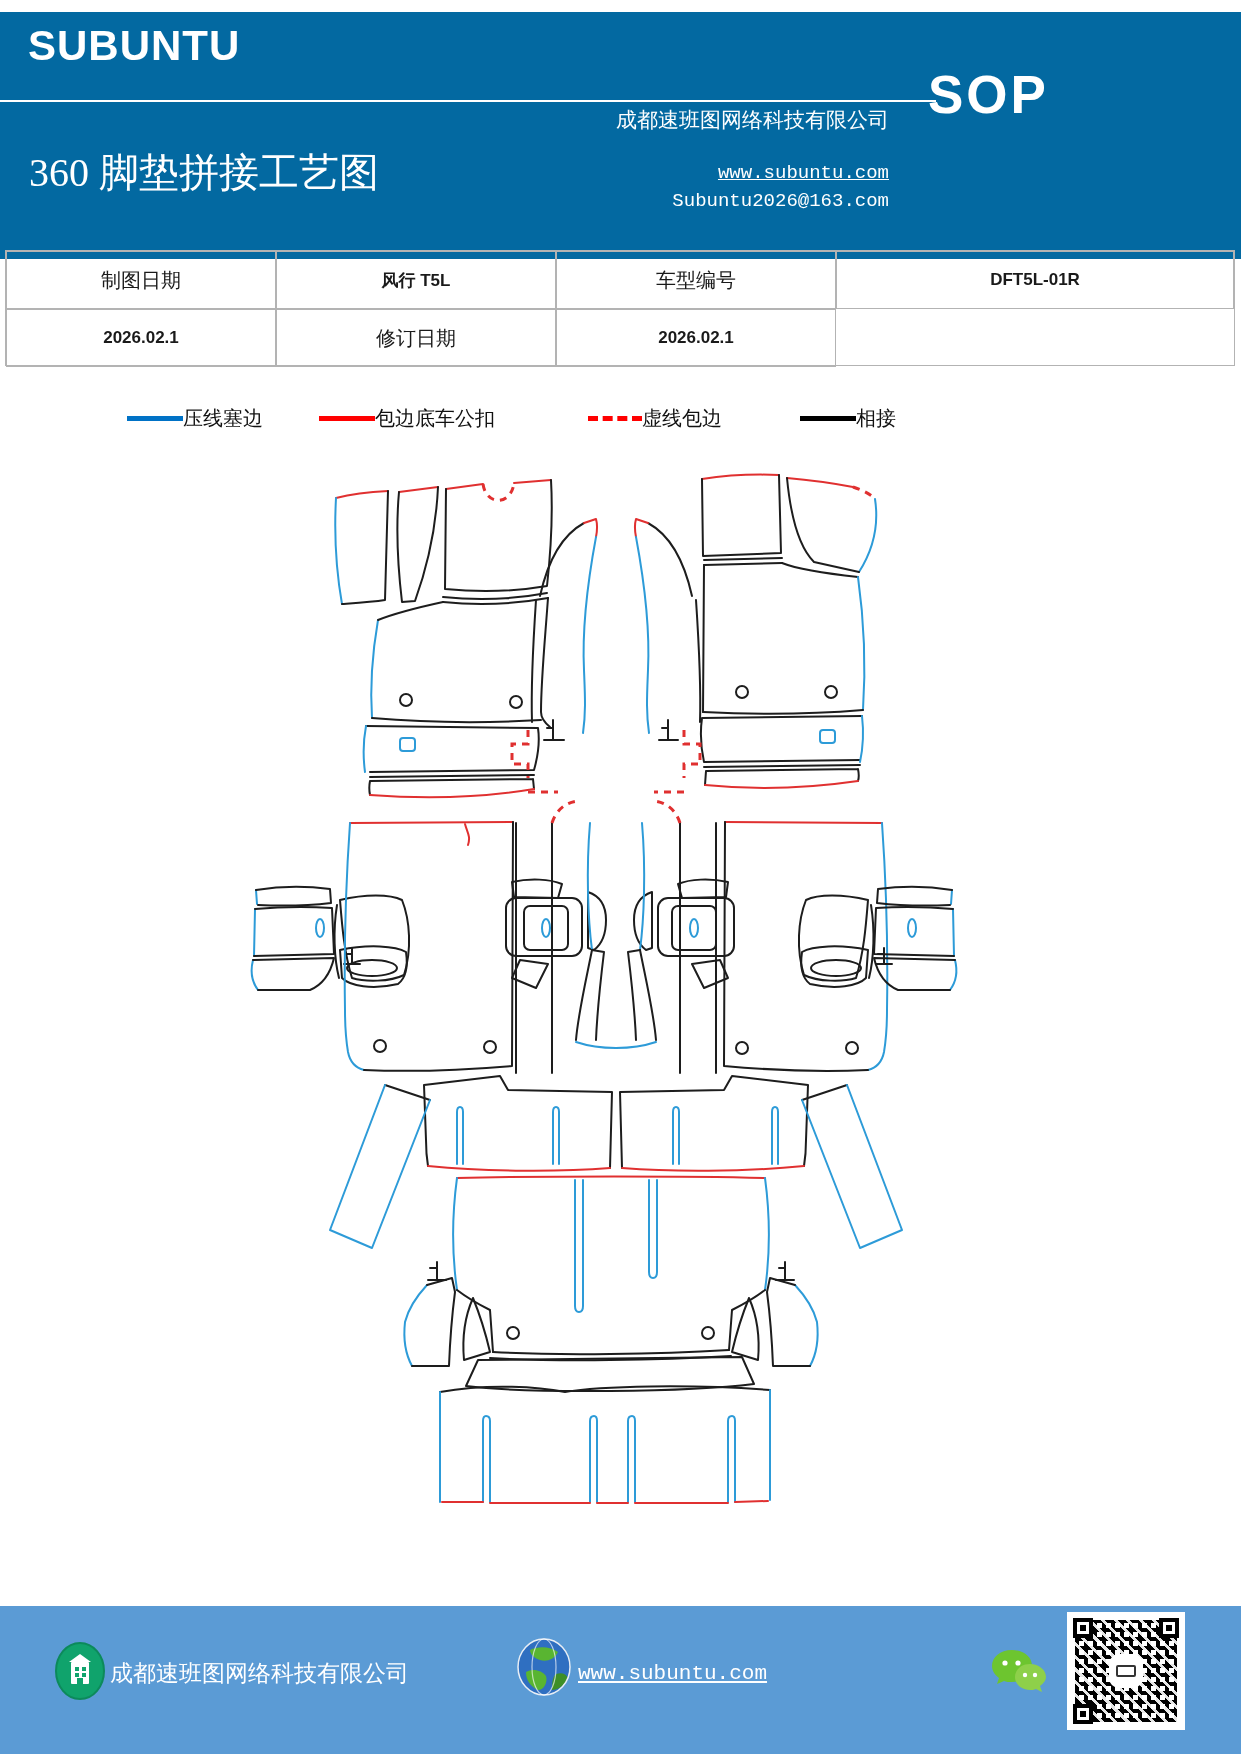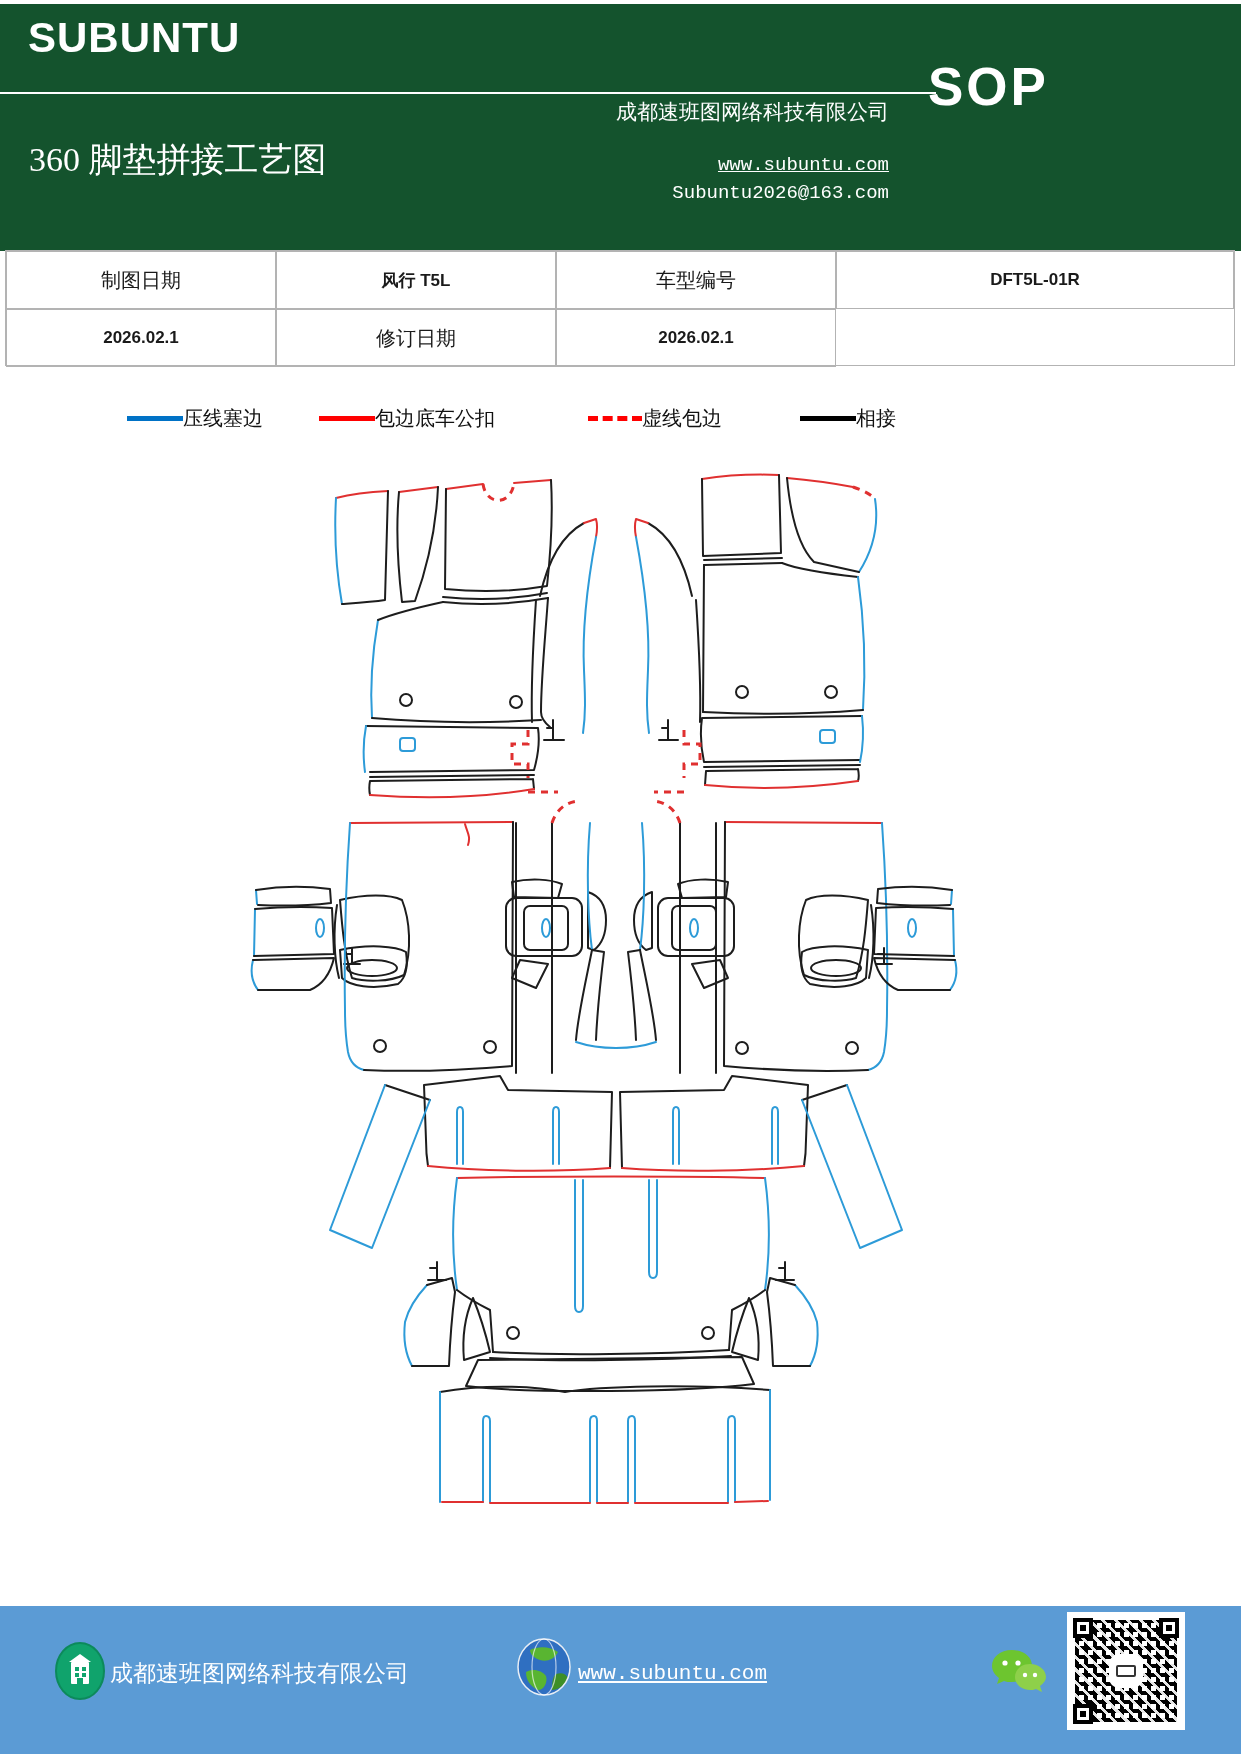--- a/index.html
+++ b/index.html
@@ -6,7 +6,7 @@
   .page{position:relative;width:1241px;height:1754px;background:#fff;overflow:hidden;
         font-family:"Liberation Sans",sans-serif;margin:0 auto;}
   
-  .hdr{position:absolute;left:0;top:4px;width:1241px;height:247px;background:#14532d;color:#fff;}
+  .hdr{position:absolute;left:0;top:12px;width:1241px;height:247px;background:#0369a1;color:#fff;}
   .hdr .logo{position:absolute;left:28px;top:10px;font-size:42px;font-weight:800;
              letter-spacing:1px;font-family:"Liberation Sans",sans-serif;}
   .hdr .rule{position:absolute;left:0;top:88px;width:936px;height:2px;background:#fff;}

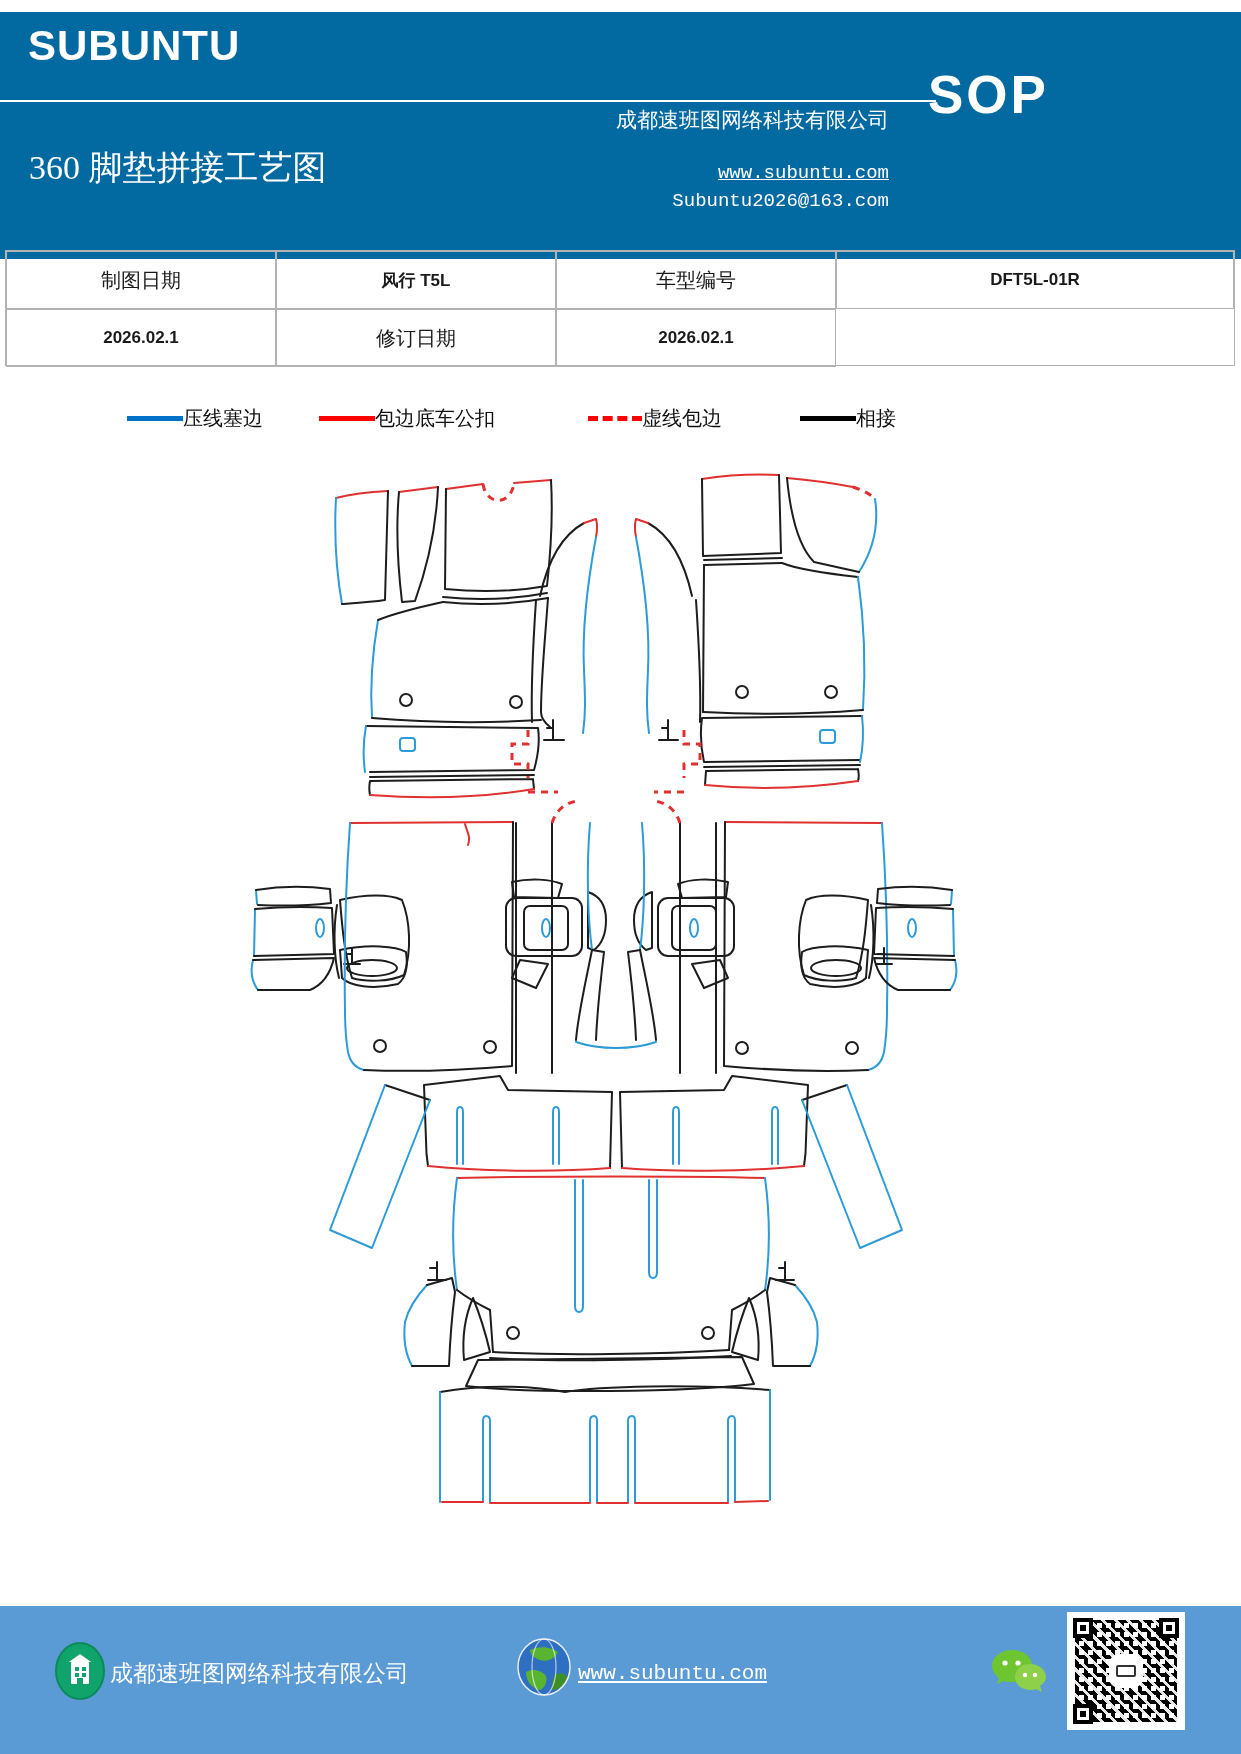--- a/index.html
+++ b/index.html
@@ -10,7 +10,7 @@
   .hdr .logo{position:absolute;left:28px;top:10px;font-size:42px;font-weight:800;
              letter-spacing:1px;font-family:"Liberation Sans",sans-serif;}
   .hdr .rule{position:absolute;left:0;top:88px;width:936px;height:2px;background:#fff;}
-  .hdr .title{position:absolute;left:29px;top:133px;font-size:34px;
+  .hdr .title{position:absolute;left:29px;top:133px;font-size:40px;
               font-family:"Liberation Serif",serif;text-align:right;}
   .hdr .company{position:absolute;right:352px;top:94px;font-size:21px;white-space:nowrap;
                 font-family:"Liberation Serif",serif;}

